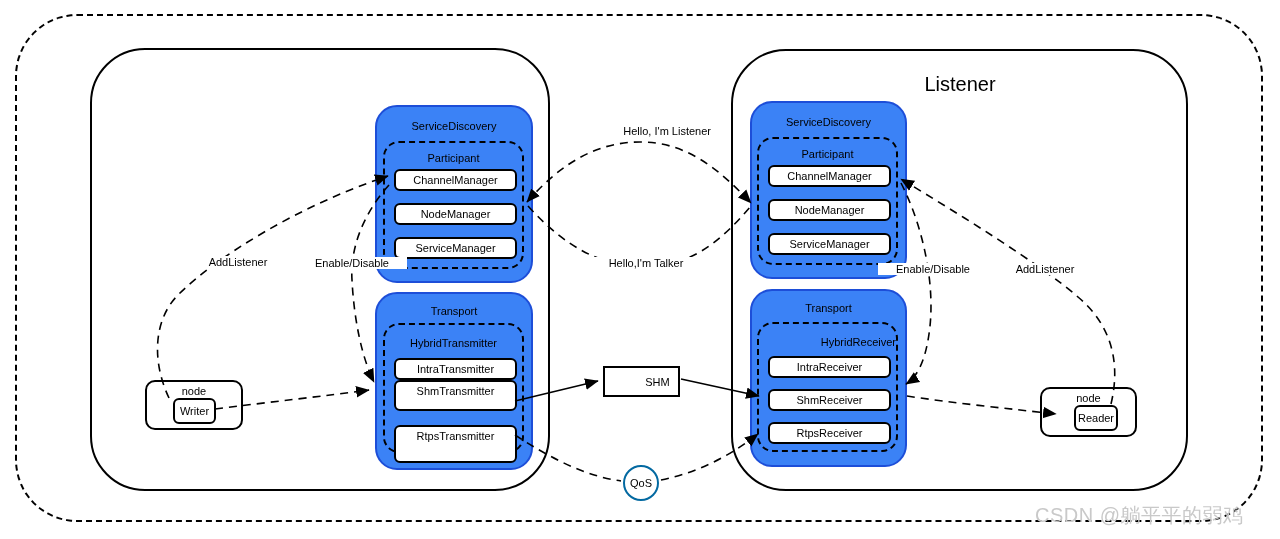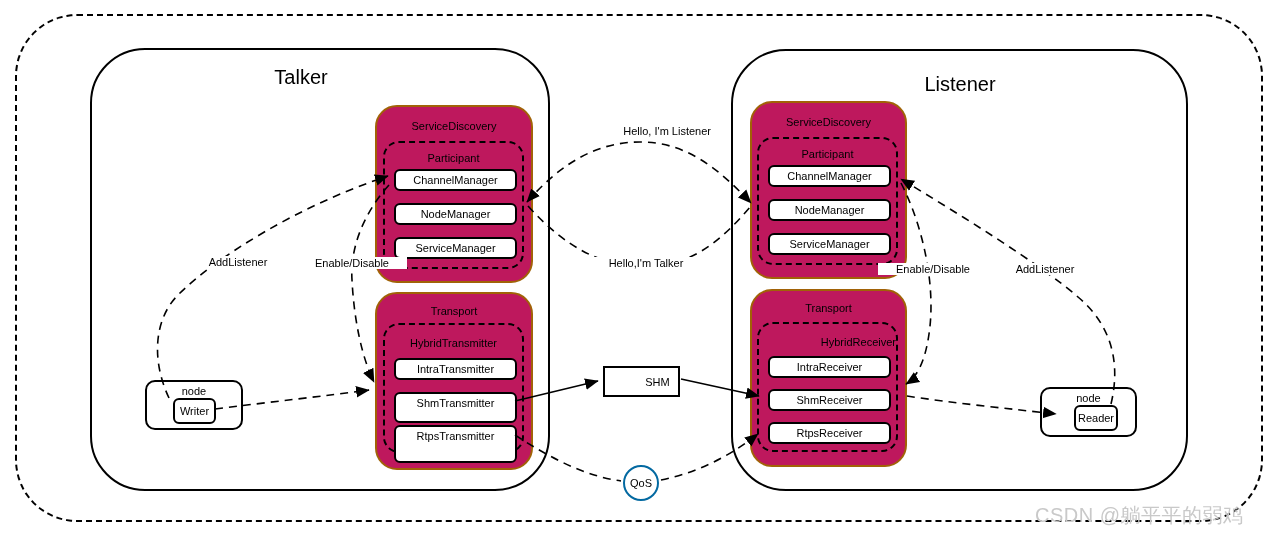--- a/index.html
+++ b/index.html
@@ -52,7 +52,6 @@
   <div class="abs outer-boundary"></div>
 
   <div class="abs big-box" style="left:90px;top:48px;width:460px;height:443px;"></div>
-  <div class="abs big-title" style="left:231px;top:66px;width:140px;">Talker</div>
 
   <div class="abs sd-box" style="left:375px;top:105px;width:158px;height:178px;">
     <div class="abs box-label" style="top:13px;">ServiceDiscovery</div>

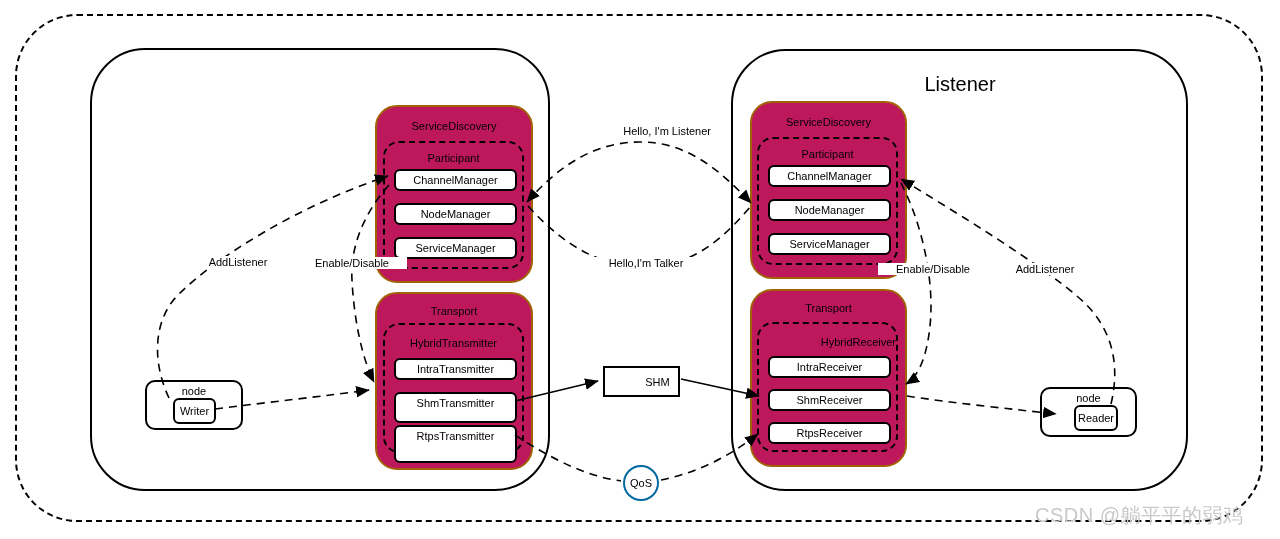--- a/index.html
+++ b/index.html
@@ -15,7 +15,7 @@
   }
   .big-box{border:2px solid #000;border-radius:55px;background:transparent;}
   .big-title{font-size:20px;text-align:center;white-space:nowrap;}
-  .sd-box,.tp-box{border:2px solid #a16207;border-radius:22px;background:#be185d;}
+  .sd-box,.tp-box{border:2px solid #1d4ed8;border-radius:22px;background:#3b82f6;}
   .group-box{border:2px dashed #000;border-radius:16px;}
   .item-box{
     border:2px solid #000;border-radius:6px;background:#fff;

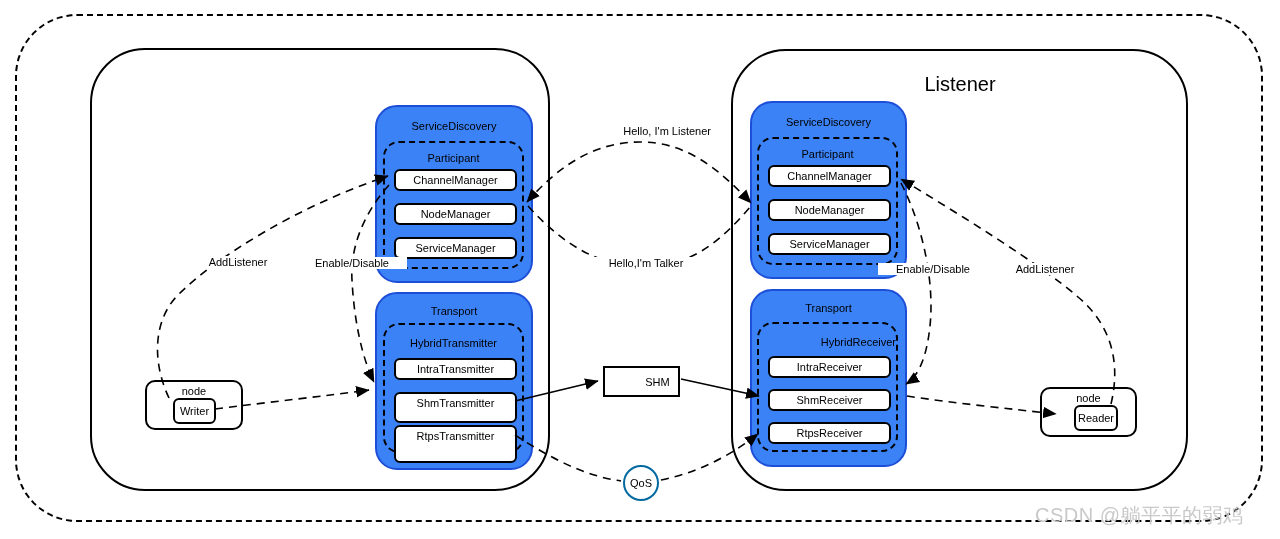--- a/index.html
+++ b/index.html
@@ -69,7 +69,7 @@
   <div class="abs group-box" style="left:383px;top:323px;width:141px;height:130px;">
     <div class="abs box-label" style="top:12px;">HybridTransmitter</div>
     <div class="abs item-box" style="left:9px;top:33px;width:123px;height:22px;">IntraTransmitter</div>
-    <div class="abs item-box" style="left:9px;top:67px;width:123px;height:31px;">ShmTransmitter</div>
+    <div class="abs item-box" style="left:9px;top:55px;width:123px;height:31px;">ShmTransmitter</div>
     <div class="abs item-box" style="left:9px;top:100px;width:123px;height:38px;">RtpsTransmitter</div>
   </div>
 

